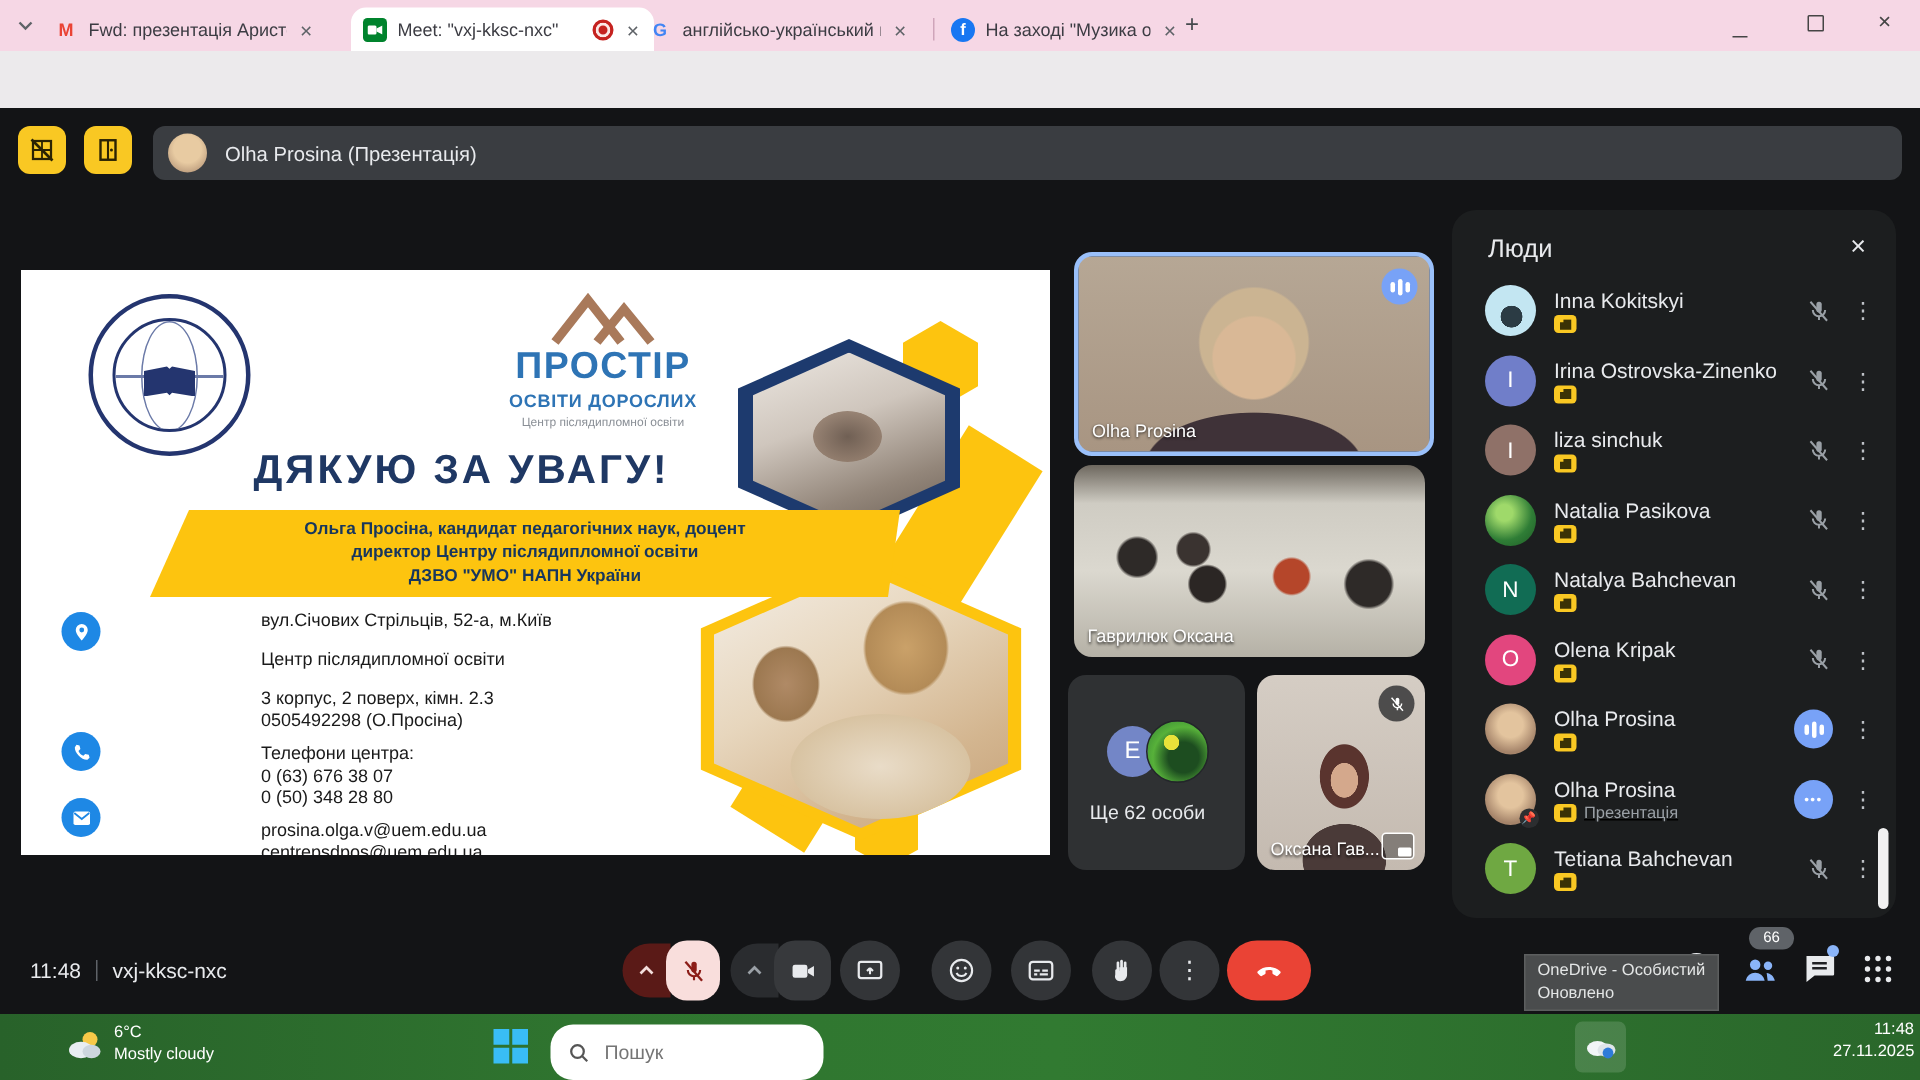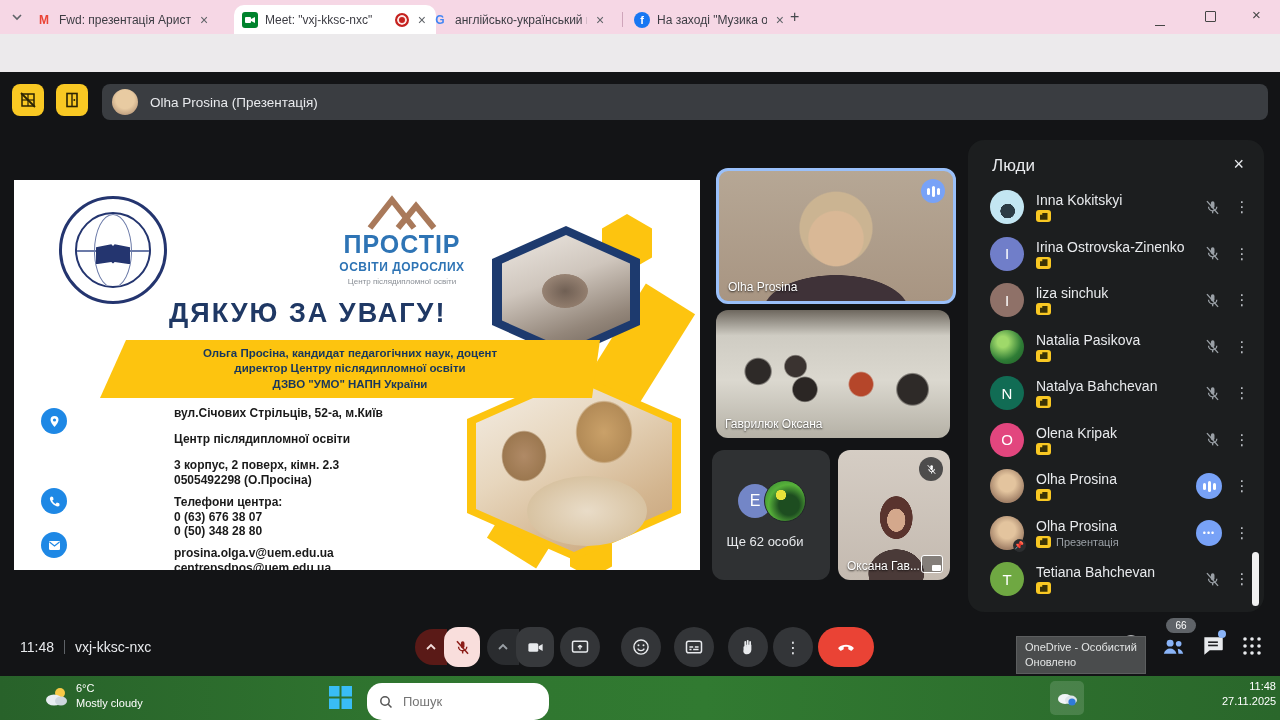--- a/index.html
+++ b/index.html
@@ -60,7 +60,7 @@
   .ribbon div{font-size:11.5px;font-weight:bold;color:#17365d;line-height:1.35;}
   .swoosh{position:absolute;left:548px;top:96px;width:58px;height:300px;background:#fdc40f;transform:rotate(32deg);z-index:1;}
   .cicon{position:absolute;width:26px;height:26px;border-radius:50%;background:#1e88e5;display:flex;align-items:center;justify-content:center;z-index:5;}
-  .contact{position:absolute;left:160px;width:330px;font-weight:bold;color:#1a1a1a;font-size:12px;z-index:5;}
+  .contact{position:absolute;left:160px;width:330px;font-weight:normal;color:#1a1a1a;font-size:12px;z-index:5;}
 
   
   .tile{position:absolute;border-radius:12px;overflow:hidden;}

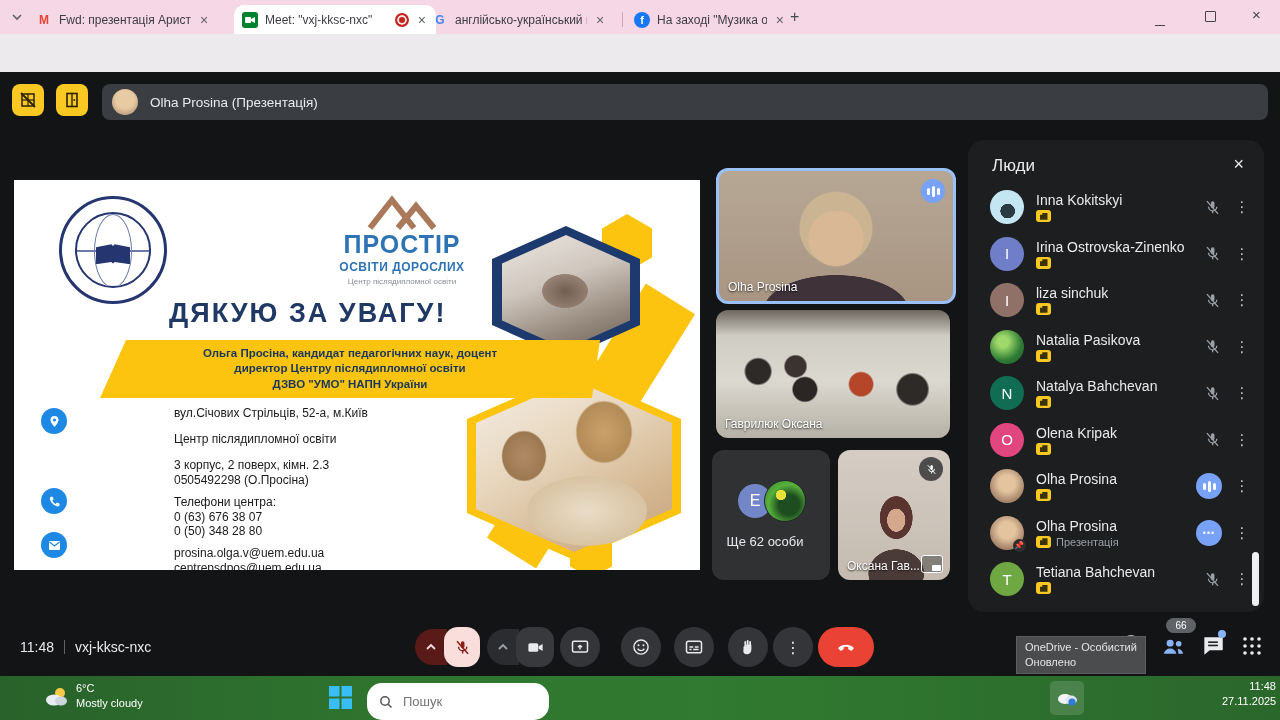--- a/index.html
+++ b/index.html
@@ -83,7 +83,7 @@
            color:#fff;font-size:15px;position:relative;}
   .pinfo{flex:1 1 auto;min-width:0;}
   .pname{color:#e8eaed;font-size:14px;white-space:nowrap;overflow:hidden;}
-  .psub{display:flex;align-items:center;gap:5px;margin-top:2px;}
+  .psub{display:flex;align-items:center;gap:5px;margin-top:2px;text-decoration:underline;}
   .ybadge{width:15px;height:12px;border-radius:3px;background:#f9c823;position:relative;flex:0 0 15px;}
   .ybadge:after{content:"";position:absolute;left:3.5px;top:2.5px;width:8px;height:7px;background:#3a3205;
                 clip-path:polygon(0 100%,0 30%,35% 30%,35% 0,100% 0,100% 100%);}

